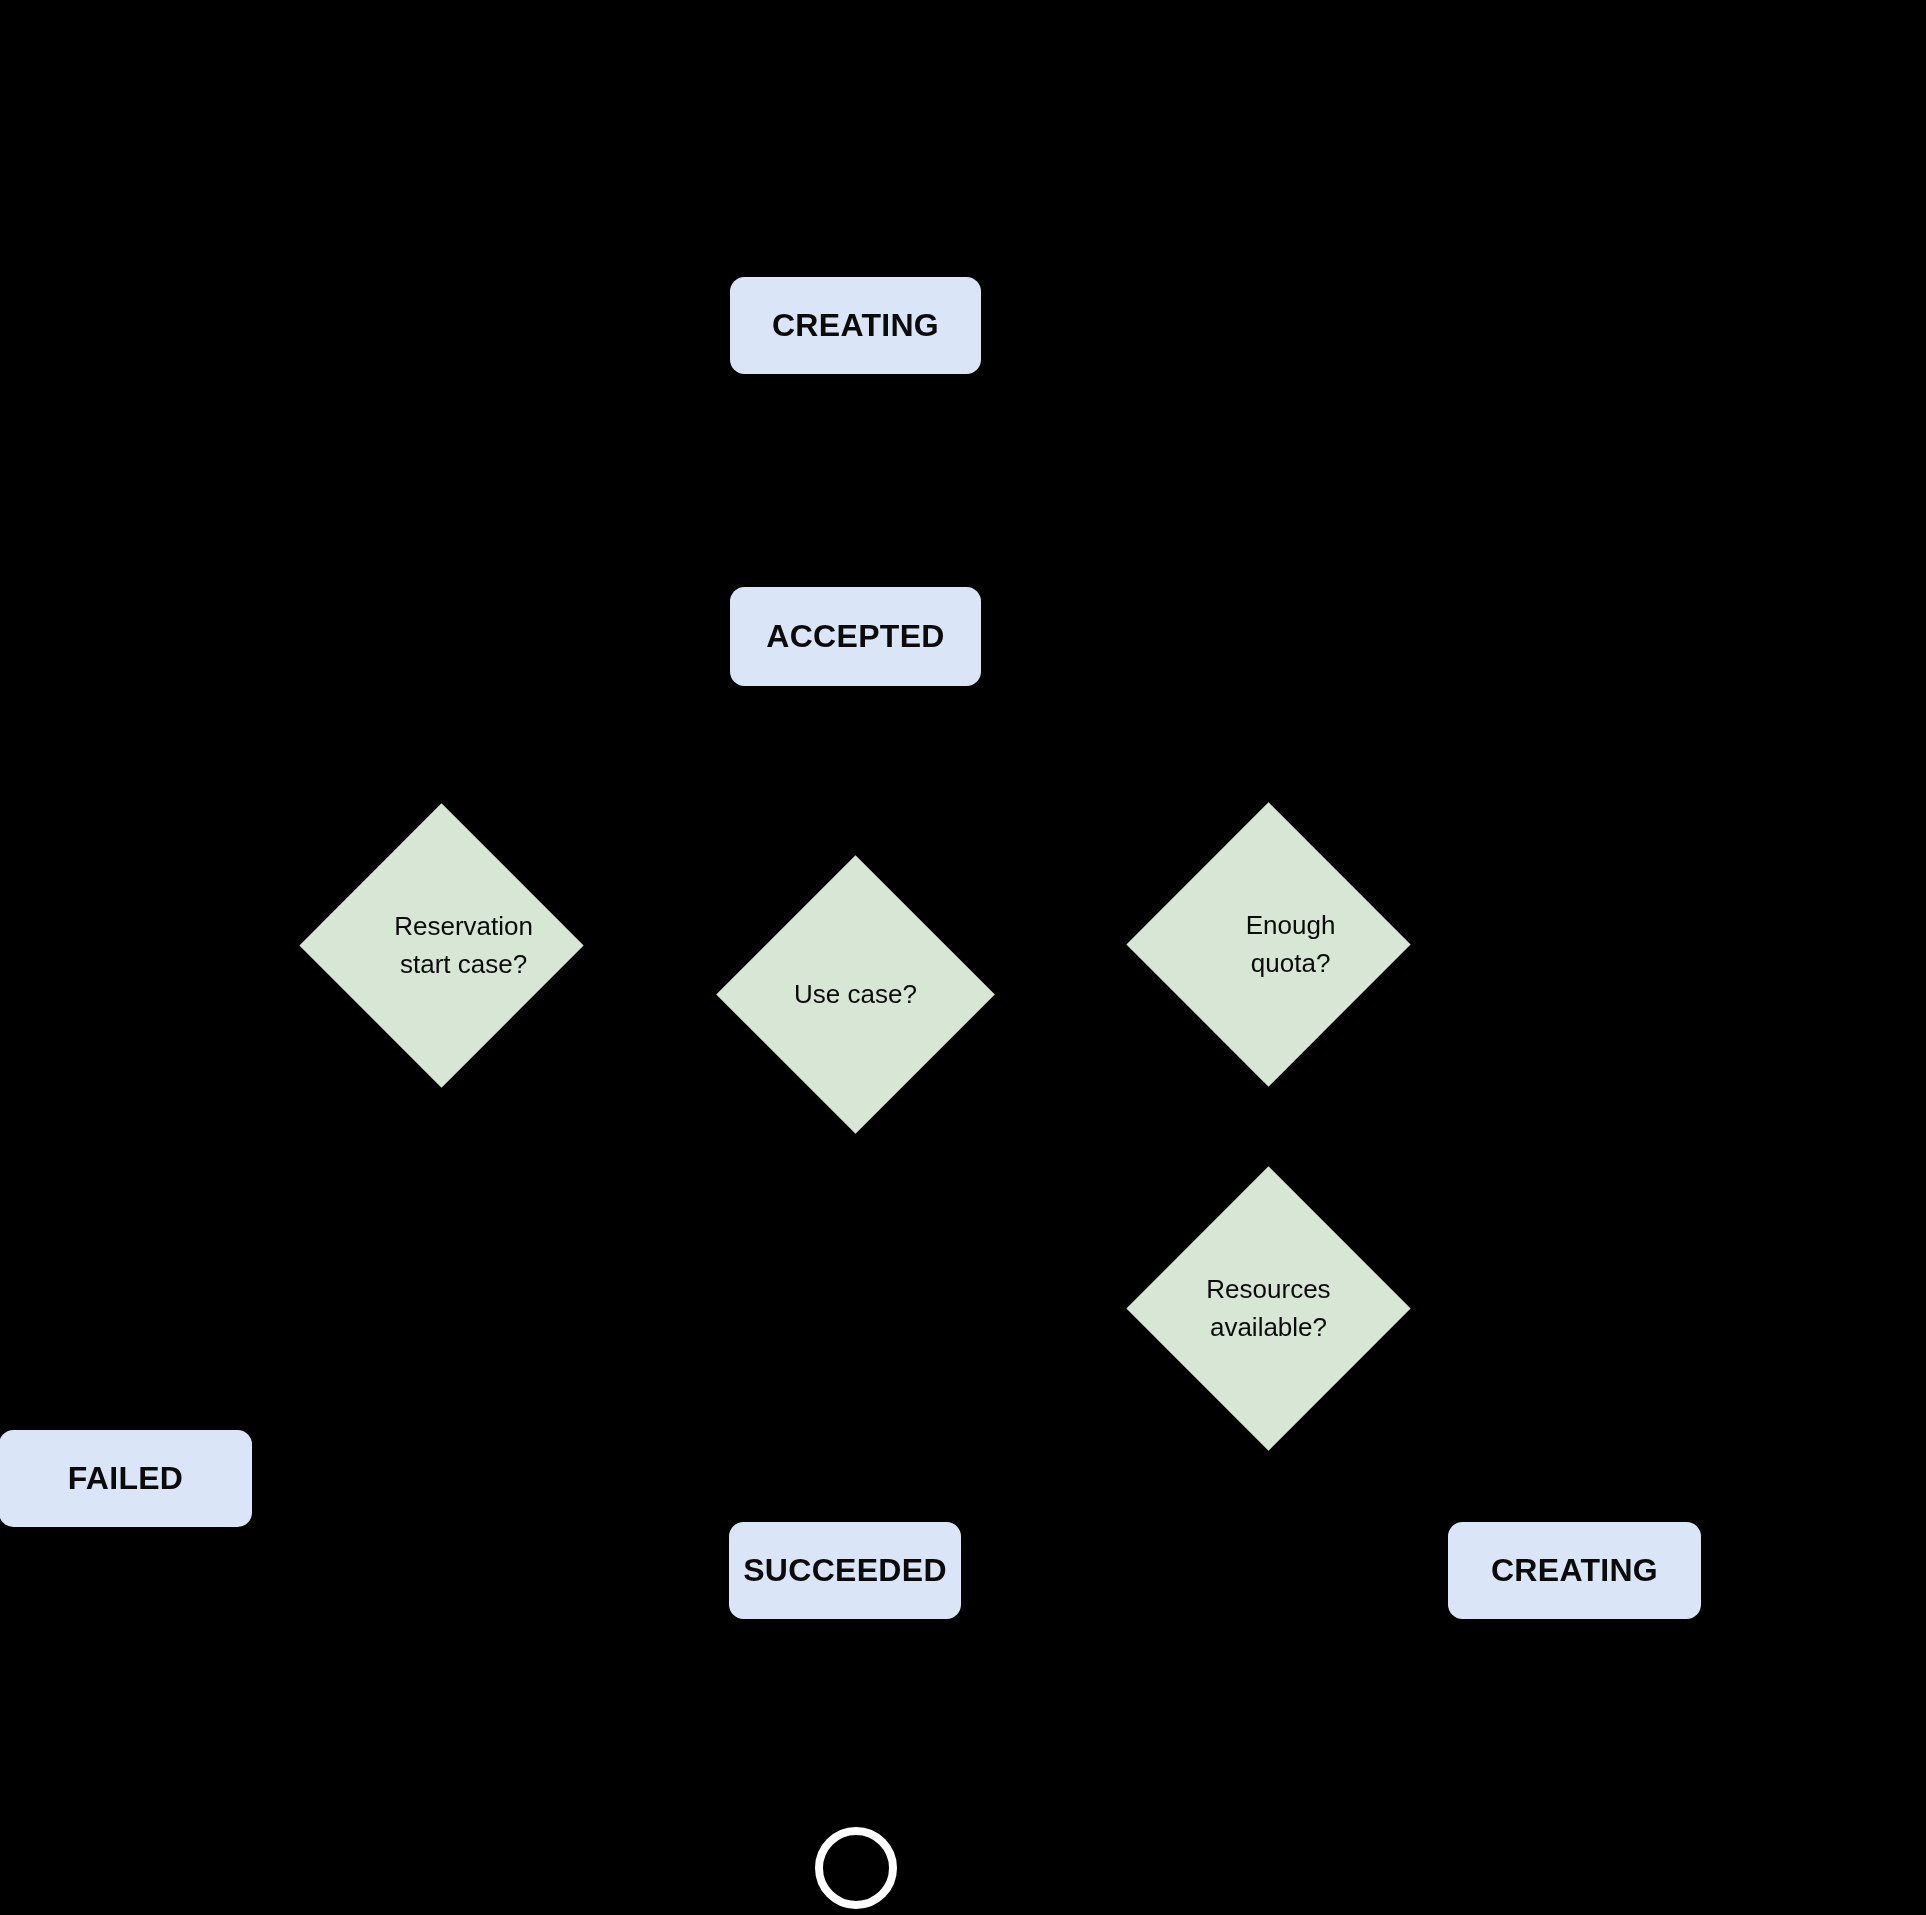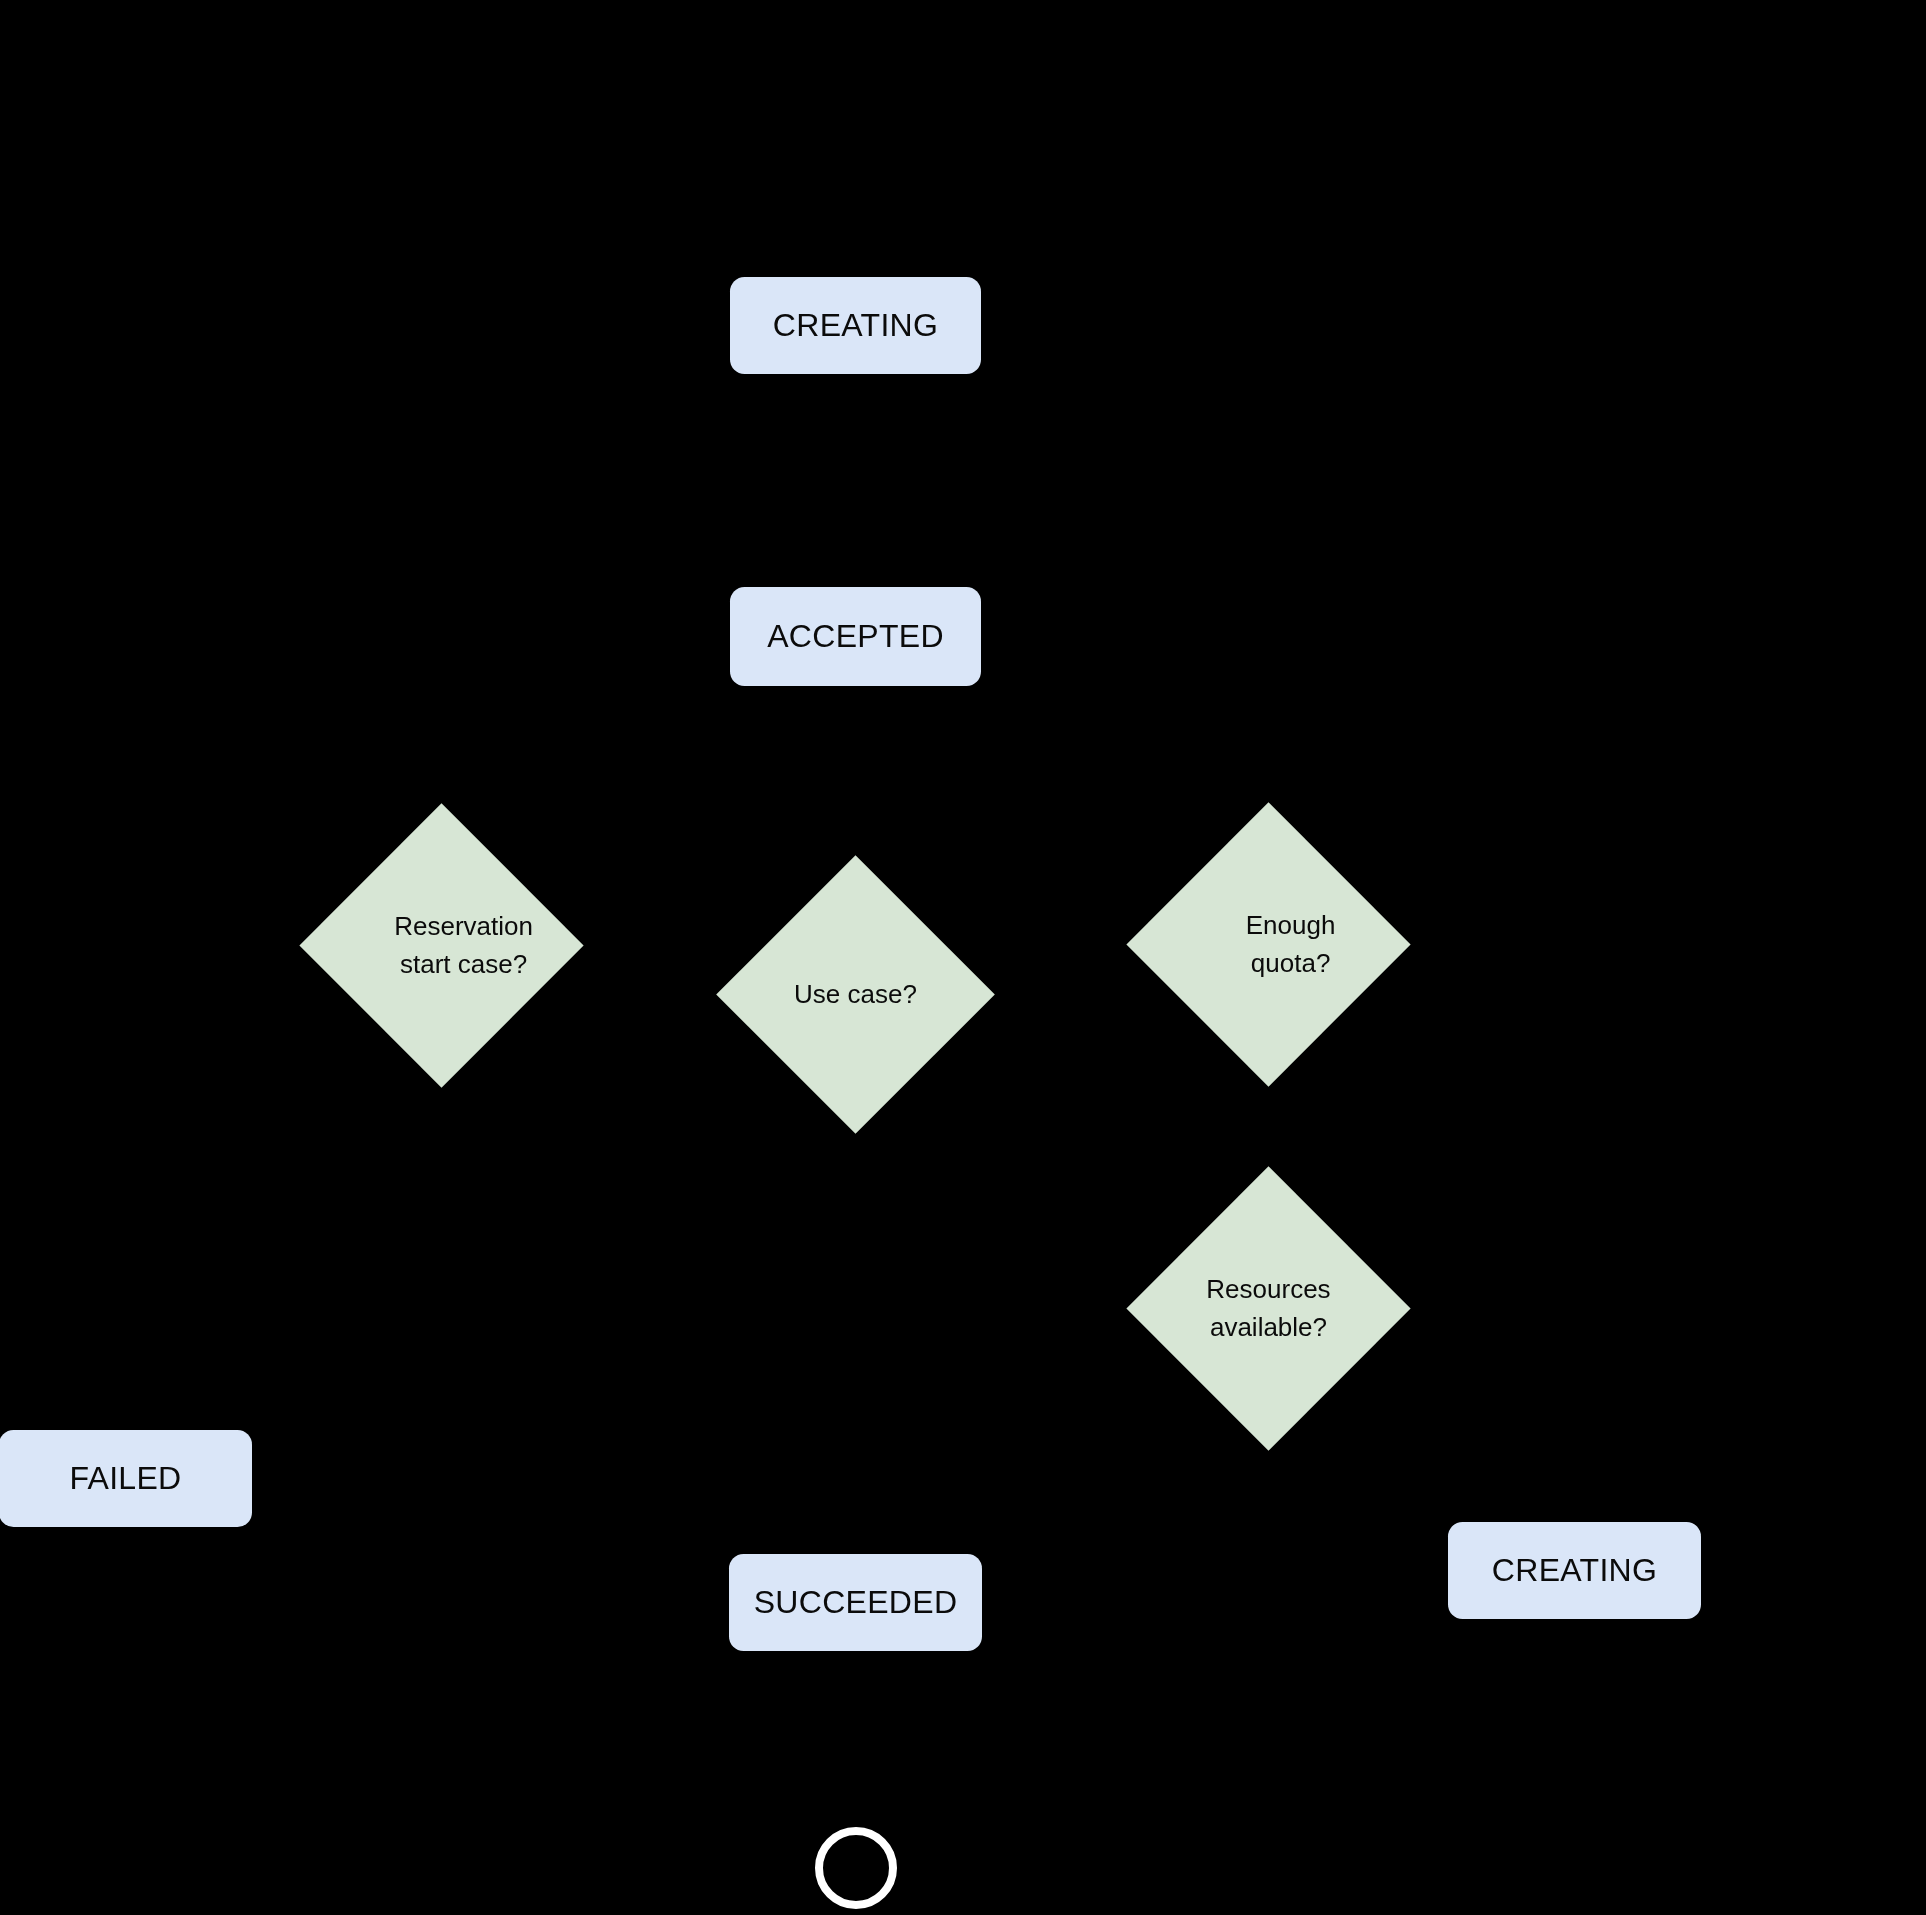--- a/index.html
+++ b/index.html
@@ -30,7 +30,7 @@
   .state-label {
     color: #0b0b0b;
     font-size: 32px;
-    font-weight: 400;
+    font-weight: 700;
     letter-spacing: 0.3px;
     line-height: 1.1;
     text-align: center;

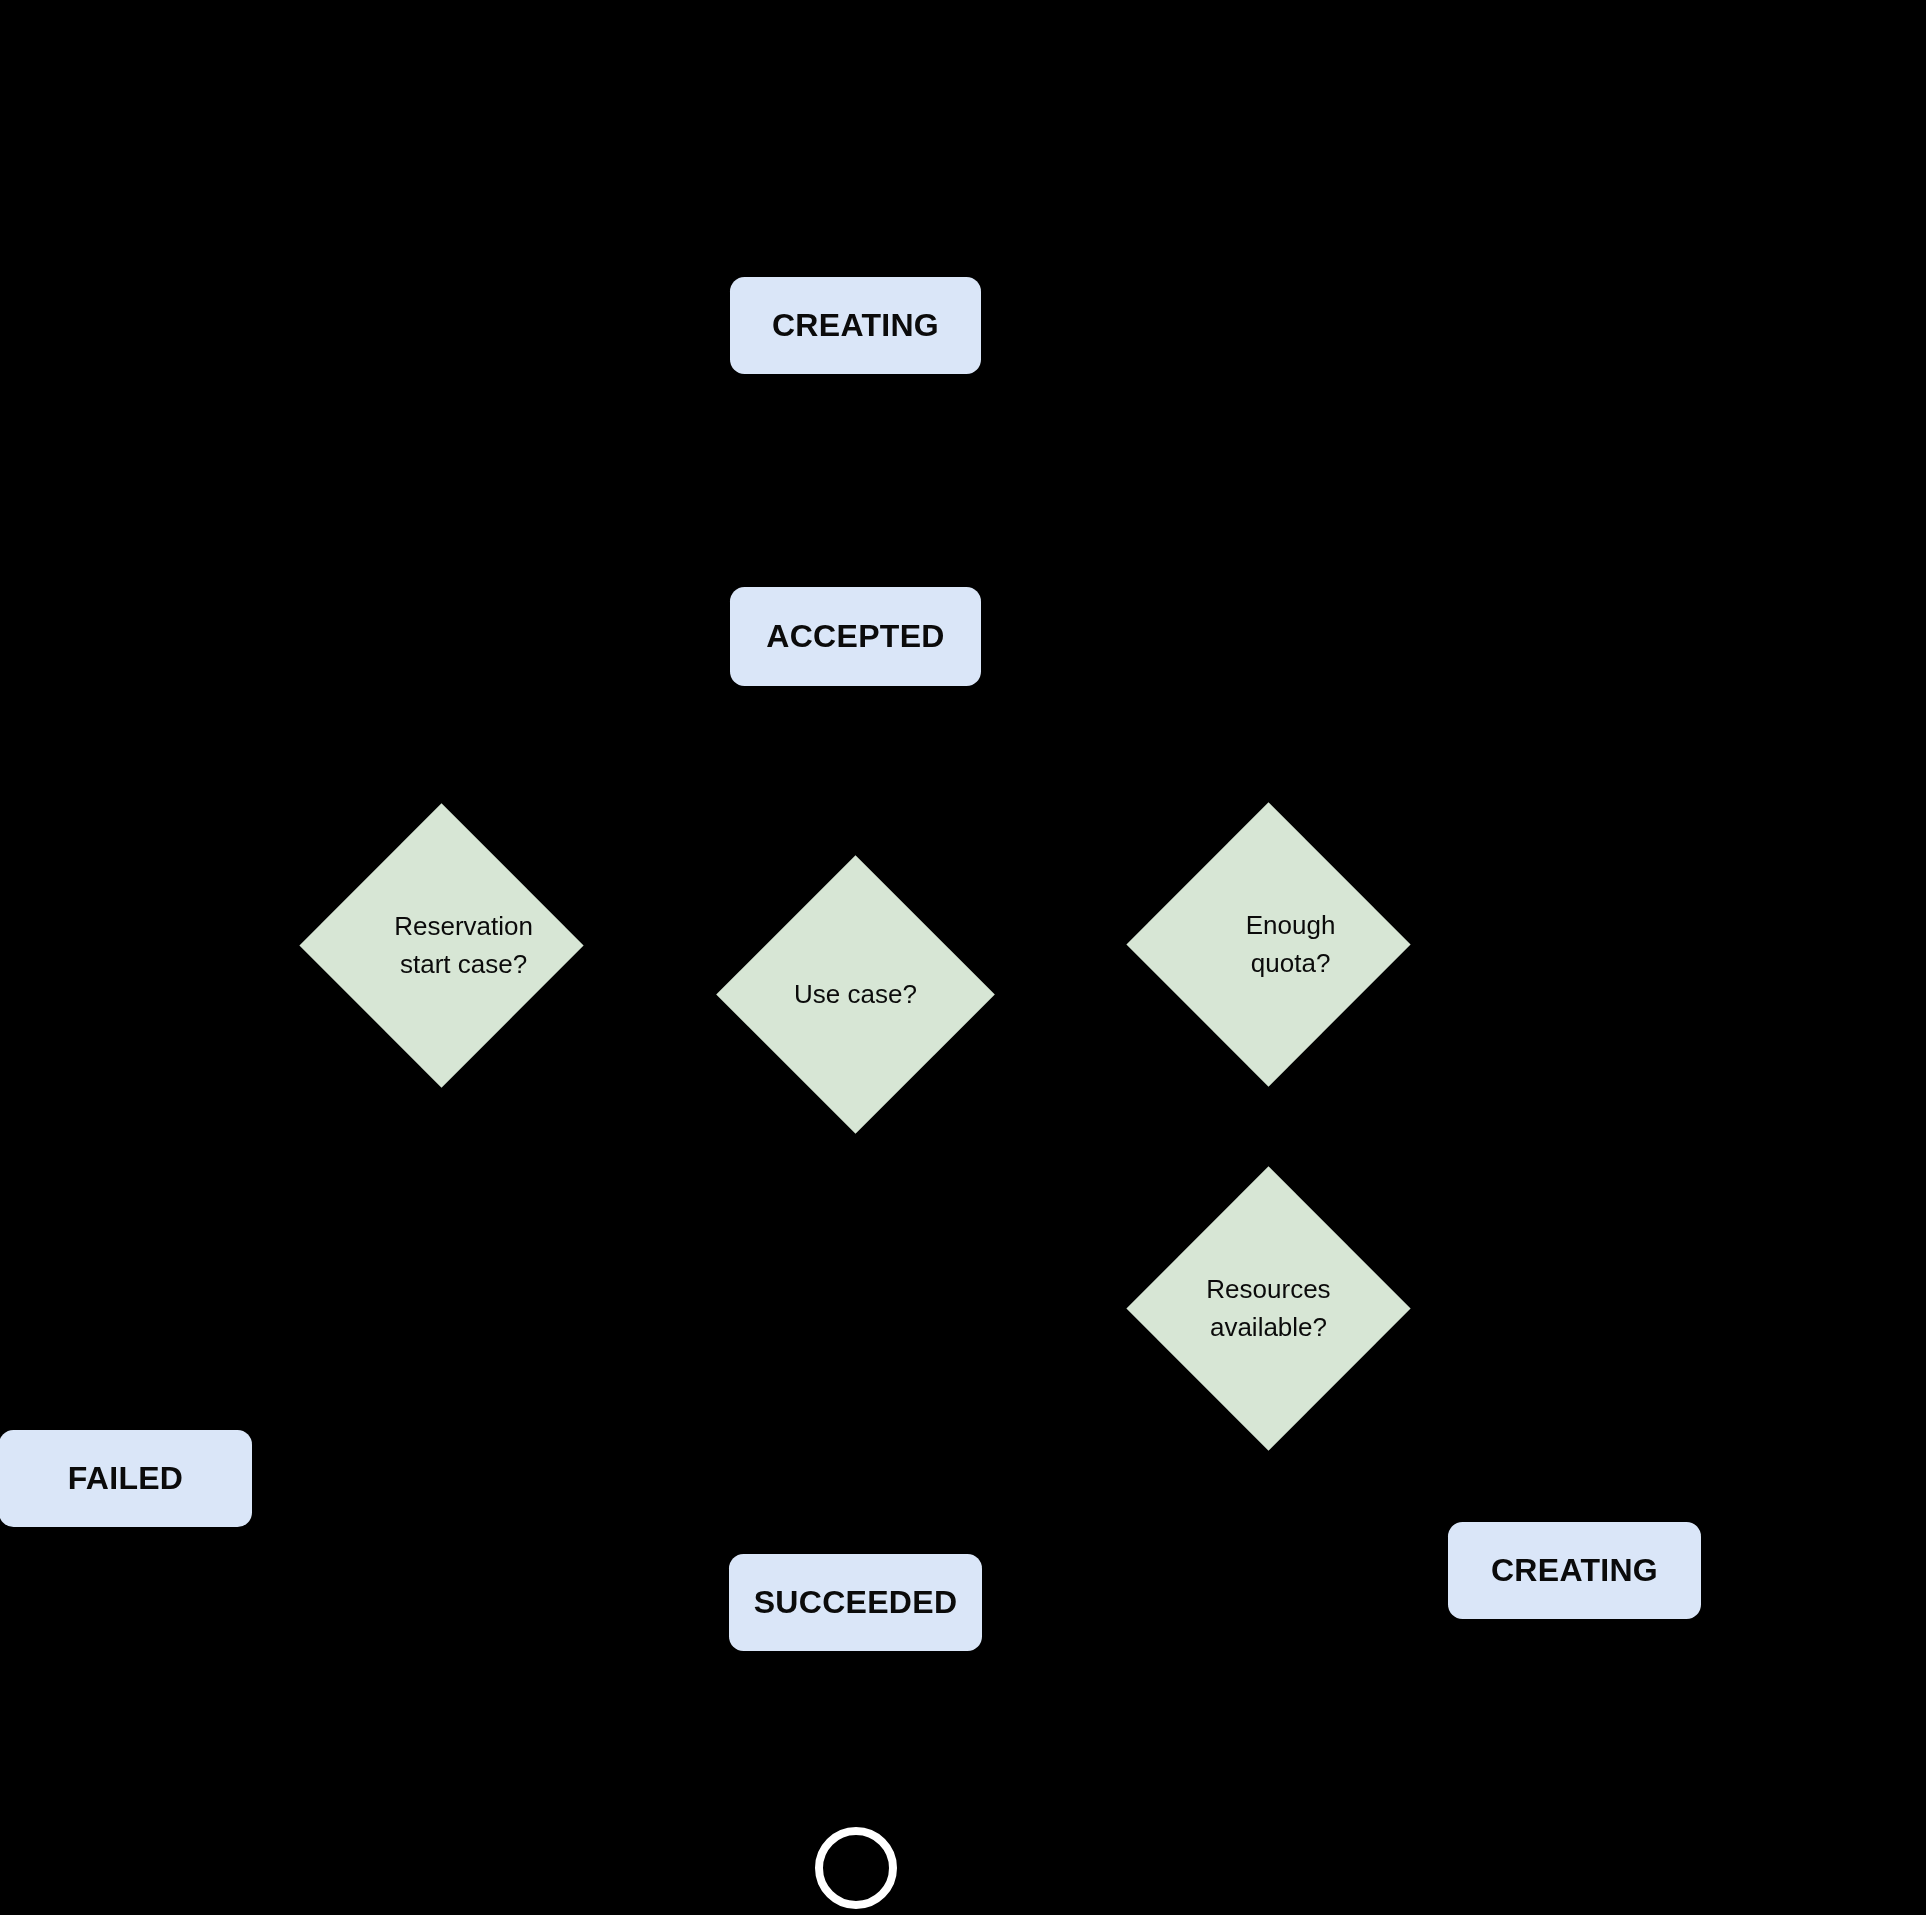--- a/index.html
+++ b/index.html
@@ -145,7 +145,7 @@
     <span class="state-label">FAILED</span>
   </div>
 
-  <div class="state-node" style="left:729px; top:1554px; width:253px; height:97px;">
+  <div class="state-node" style="left:729px; top:1522px; width:232px; height:97px;">
     <span class="state-label">SUCCEEDED</span>
   </div>
 

